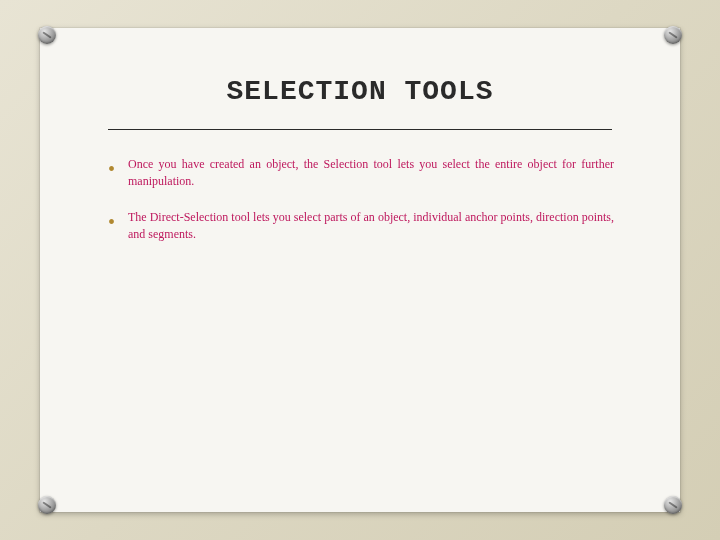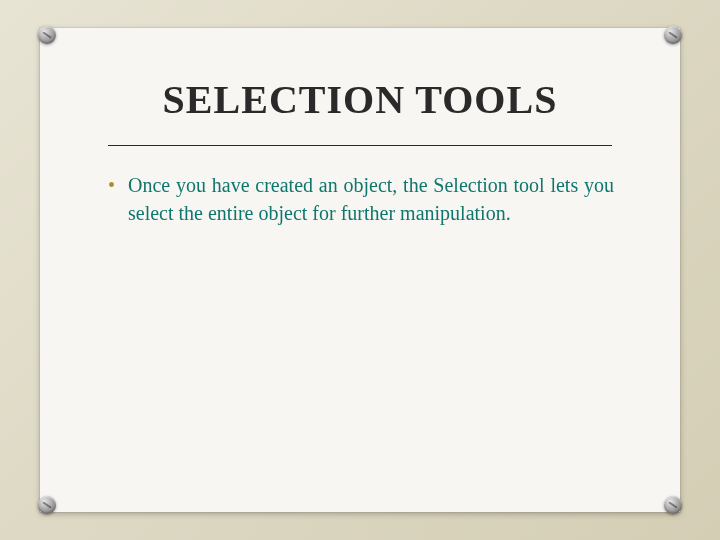--- a/index.html
+++ b/index.html
@@ -43,8 +43,8 @@
   .screw.bl { bottom: 26px; left: 38px; }
   .screw.br { bottom: 26px; right: 38px; }
   .title {
-    font-family: Liberation Serif, serif;
-    font-size: 40px;
+    font-family: Liberation Mono, monospace;
+    font-size: 28px;
     font-weight: 600;
     letter-spacing: 1px;
     color: #2a2a2a;

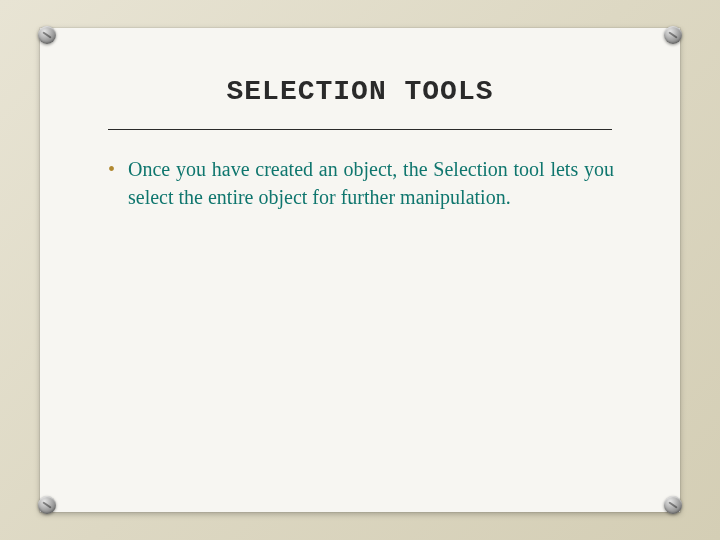--- a/index.html
+++ b/index.html
@@ -63,9 +63,9 @@
   ul.bullets li {
     position: relative;
     padding-left: 22px;
-    font-size: 20px;
+    font-size: 12px;
     line-height: 1.38;
-    color: #0f766e;
+    color: #be185d;
     margin-bottom: 20px;
     text-align: justify;
     margin-top: 17px;

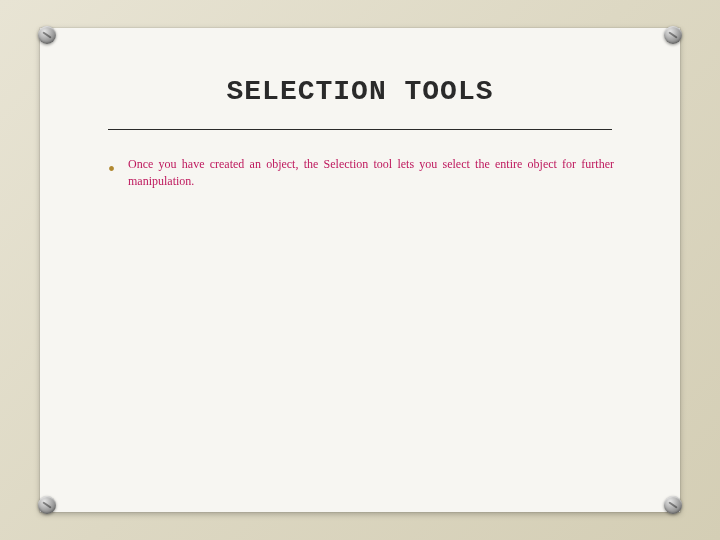--- a/index.html
+++ b/index.html
@@ -87,6 +87,7 @@
   <hr class="rule">
   <ul class="bullets">
     <li>Once you have created an object, the Selection tool lets you select the entire object for further manipulation.</li>
+    <li>The Direct-Selection tool lets you select parts of an object, individual anchor points, direction points, and segments.</li>
   </ul>
 </div>
 

